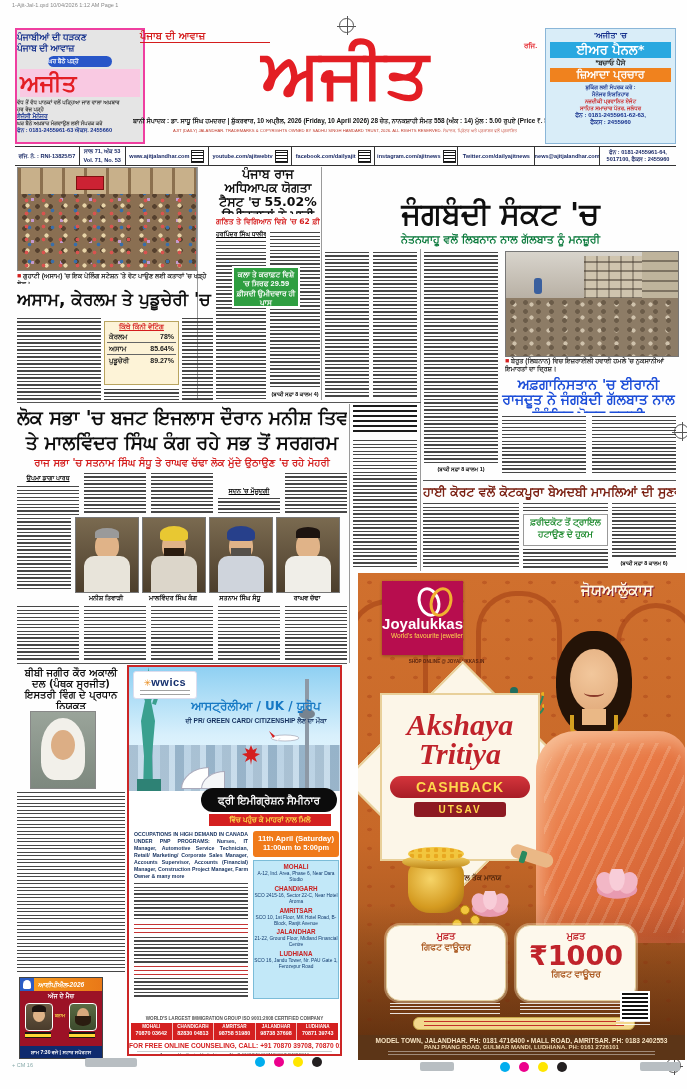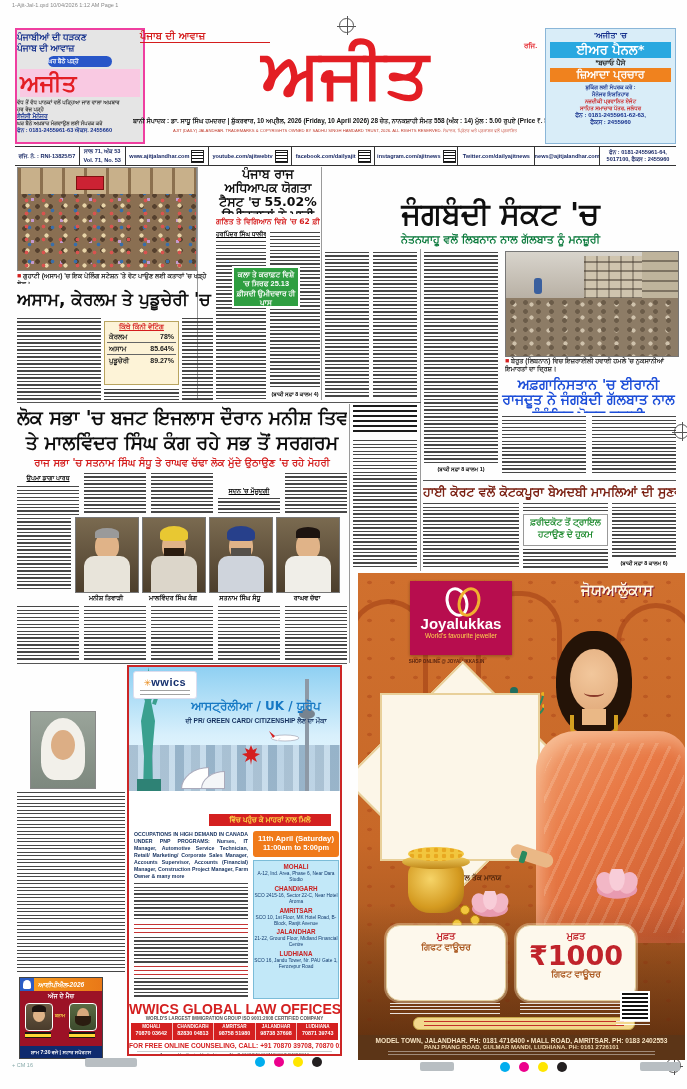--- a/index.html
+++ b/index.html
@@ -159,7 +159,7 @@
   <div class="c nowrap" style="left:216px;top:230px;width:50px;height:9px;font-size:6.2px;font-weight:bold;text-align:center;text-decoration:underline">ਹਰਪਿੰਦਰ ਸਿੰਘ ਧਾਲੀਵਾਲ</div>
   <div class="c sim" style="left:216px;top:241px;width:50px;height:158px"></div>
   <div class="c sim" style="left:270px;top:232px;width:50px;height:156px"></div>
-  <div class="c" style="left:234px;top:268px;width:64px;height:38px;background:#2f9e41;color:#fff;font-size:7.4px;font-weight:bold;text-align:center;line-height:1.25;padding-top:2px;box-sizing:border-box;box-shadow:0 0 0 2px #fff">ਕਲਾ ਤੇ ਕਰਾਫ਼ਟ ਵਿਸ਼ੇ 'ਚ ਸਿਰਫ 25.13 ਫ਼ੀਸਦੀ ਉਮੀਦਵਾਰ ਹੀ ਪਾਸ</div>
+  <div class="c" style="left:234px;top:268px;width:64px;height:38px;background:#2f9e41;color:#fff;font-size:7.4px;font-weight:bold;text-align:center;line-height:1.25;padding-top:2px;box-sizing:border-box;box-shadow:0 0 0 2px #fff">ਕਲਾ ਤੇ ਕਰਾਫ਼ਟ ਵਿਸ਼ੇ 'ਚ ਸਿਰਫ 29.59 ਫ਼ੀਸਦੀ ਉਮੀਦਵਾਰ ਹੀ ਪਾਸ</div>
   <div class="c nowrap" style="left:270px;top:391px;width:50px;height:8px;font-size:5.4px;font-weight:bold;text-align:center">(ਬਾਕੀ ਸਫ਼ਾ 8 ਕਾਲਮ 4)</div>
 
   <div class="c hl nowrap" style="left:325px;top:233px;width:351px;height:14px;font-size:11px;color:#0b7a3c;line-height:14px">ਨੇਤਨਯਾਹੂ ਵਲੋਂ ਲਿਬਨਾਨ ਨਾਲ ਗੱਲਬਾਤ ਨੂੰ ਮਨਜ਼ੂਰੀ</div>

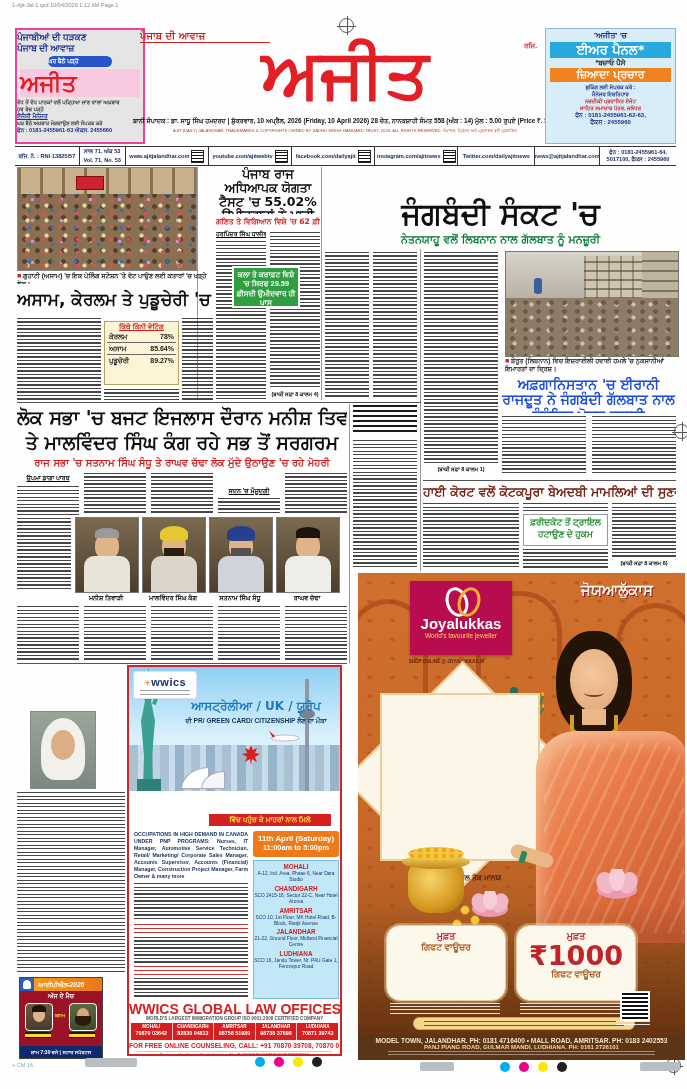--- a/index.html
+++ b/index.html
@@ -374,7 +374,7 @@
 
     <div class="nowrap" style="position:absolute;left:195px;top:8px;width:128px;font-size:15px;font-weight:bold;color:#fff6e0;text-align:center;text-shadow:1px 1px 0 #7a1430;font-family:'DejaVu Sans',sans-serif">ਜੋਯਆਲੁੱਕਾਸ</div>
 
-    <div style="position:absolute;left:52px;top:8px;width:102px;height:74px;background:#b70d4e;text-align:center;box-shadow:0 1px 3px rgba(0,0,0,.3)">
+    <div style="position:absolute;left:24px;top:8px;width:81px;height:74px;background:#b70d4e;text-align:right;box-shadow:0 1px 3px rgba(0,0,0,.3)">
       <div style="position:relative;height:30px;margin-top:4px">
         <div style="position:absolute;left:36px;top:2px;width:16px;height:24px;border:3px solid #fff;border-radius:50%;transform:rotate(-18deg)"></div>
         <div style="position:absolute;left:48px;top:2px;width:16px;height:24px;border:3px solid #f0b030;border-radius:50%;transform:rotate(18deg)"></div>

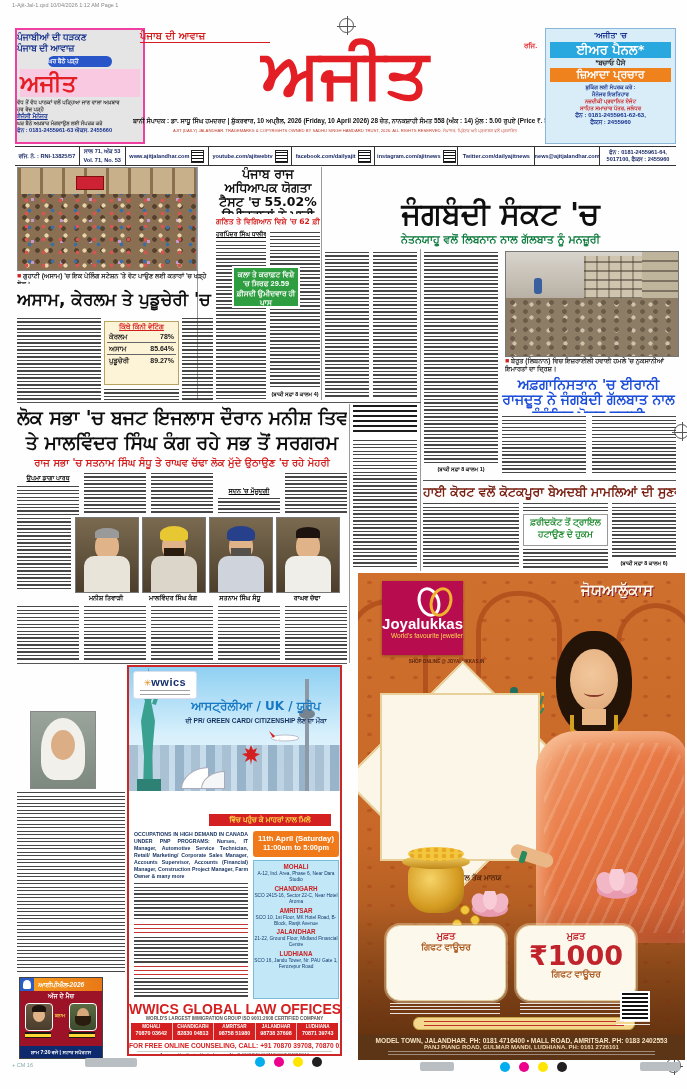--- a/index.html
+++ b/index.html
@@ -246,6 +246,7 @@
   <div class="c sim" style="left:218px;top:606px;width:62px;height:54px"></div>
   <div class="c sim" style="left:285px;top:606px;width:62px;height:54px"></div>
 
+  <div class="c hl" style="left:17px;top:667px;width:108px;height:42px;font-size:10px;overflow:hidden">ਬੀਬੀ ਜਗੀਰ ਕੌਰ ਅਕਾਲੀ ਦਲ (ਪੰਥਕ ਸੁਰਜੀਤ) ਇਸਤਰੀ ਵਿੰਗ ਦੇ ਪ੍ਰਧਾਨ ਨਿਯੁਕਤ</div>
   <div class="c" style="left:30px;top:711px;width:64px;height:76px;border:1px solid #888;background:linear-gradient(180deg,#9aa49a,#7d887e);overflow:hidden">
     <div style="position:absolute;left:10px;top:6px;width:44px;height:62px;border-radius:50% 50% 30% 30%;background:#f2f0ea"></div>
     <div style="position:absolute;left:20px;top:18px;width:24px;height:30px;border-radius:50%;background:#dcae85"></div>

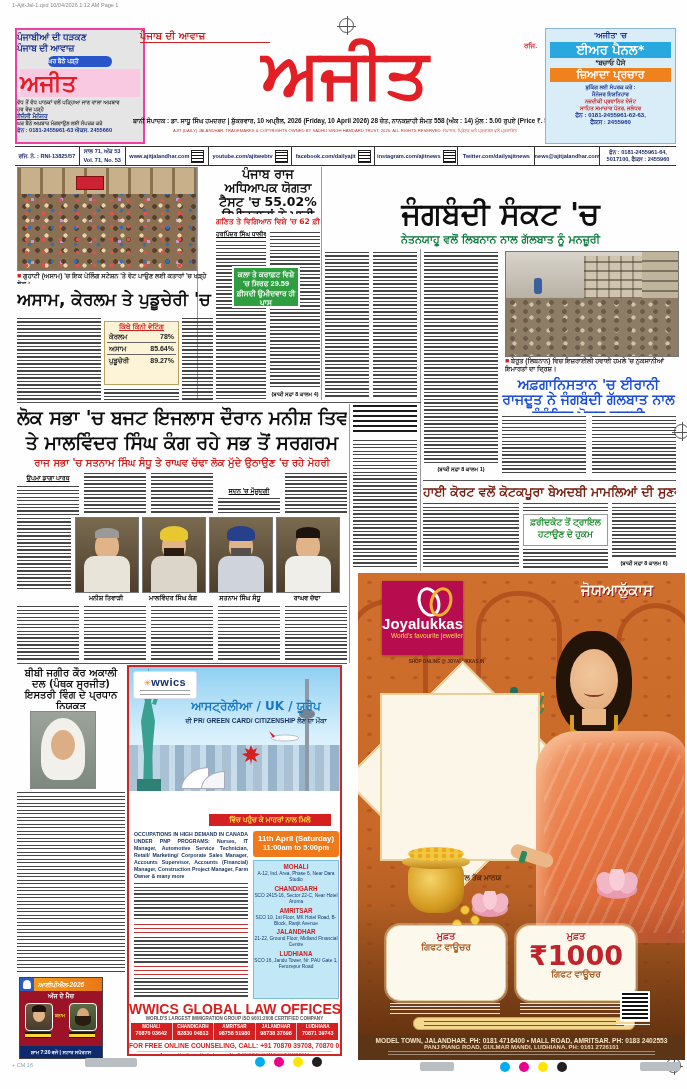--- a/index.html
+++ b/index.html
@@ -397,6 +397,12 @@
     <div style="position:absolute;left:14px;top:112px;width:176px;height:184px">
       <div style="position:absolute;inset:8px;background:#fcf6e8;border:2px solid #e8d09a;transform:rotate(45deg)"></div>
       <div style="position:absolute;inset:8px;background:#fcf6e8;border:2px solid #e8d09a"></div>
+      <div style="position:relative;text-align:center;padding-top:26px">
+        <div style="font-family:'Liberation Serif',serif;font-style:italic;font-weight:bold;font-size:30px;color:#c0232b;line-height:.95">Akshaya</div>
+        <div style="font-family:'Liberation Serif',serif;font-style:italic;font-weight:bold;font-size:30px;color:#c0232b;line-height:.95">Tritiya</div>
+        <div style="margin:8px auto 0;width:140px;height:22px;background:linear-gradient(180deg,#d4353c,#a81d26);border-radius:11px;color:#ffd84d;font-size:14px;font-weight:bold;line-height:22px;letter-spacing:1px">CASHBACK</div>
+        <div style="margin:4px auto 0;width:92px;height:15px;background:#8d1a22;color:#ffd84d;font-size:10px;font-weight:bold;line-height:15px;letter-spacing:2px;border-radius:3px">UTSAV</div>
+      </div>
     </div>
     <div class="nowrap" style="position:absolute;left:40px;top:300px;width:124px;font-size:7.5px;font-weight:bold;color:#4a2008;text-align:center">ਆਫ਼ਰ 20 ਅਪ੍ਰੈਲ ਤੱਕ ਮਾਨਯ</div>
 

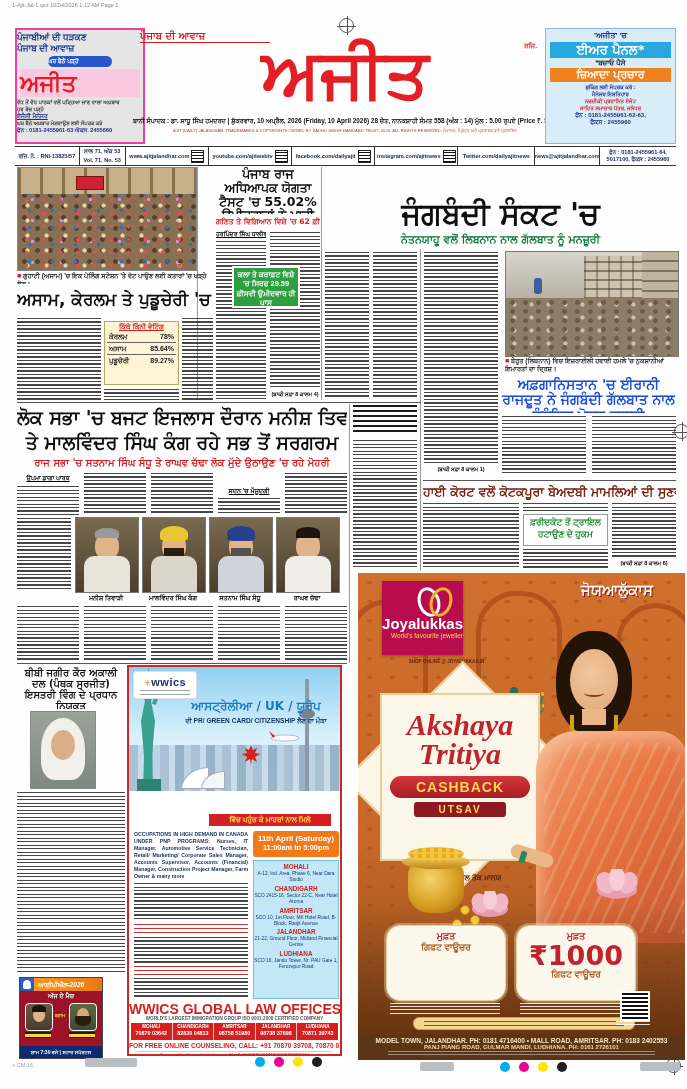--- a/index.html
+++ b/index.html
@@ -312,6 +312,7 @@
       <div class="nowrap" style="position:absolute;left:42px;top:50px;width:170px;font-size:6.6px;font-weight:bold;color:#14305e;text-align:center">ਦੀ PR/ GREEN CARD/ CITIZENSHIP ਲੈਣ ਦਾ ਮੌਕਾ</div>
     </div>
 
+    <div class="nowrap" style="position:absolute;left:72px;top:121px;width:136px;height:24px;background:#0c0c0c;border-radius:12px;color:#fff;font-size:10.5px;font-weight:bold;text-align:center;line-height:24px">ਫ੍ਰੀ ਇਮੀਗ੍ਰੇਸ਼ਨ ਸੈਮੀਨਾਰ</div>
     <div class="nowrap" style="position:absolute;left:80px;top:147px;width:122px;height:12px;background:#d42020;color:#ffe24a;font-size:7.2px;font-weight:bold;text-align:center;line-height:12px">ਵਿੱਚ ਪਹੁੰਚ ਕੇ ਮਾਹਰਾਂ ਨਾਲ ਮਿਲੋ</div>
 
     <div style="position:absolute;left:5px;top:164px;width:114px;font-size:5.2px;font-weight:bold;color:#14305e;line-height:1.35;text-align:justify">OCCUPATIONS IN HIGH DEMAND IN CANADA UNDER PNP PROGRAMS: Nurses, IT Manager, Automotive Service Technician, Retail/ Marketing/ Corporate Sales Manager, Accounts Supervisor, Accounts (Financial) Manager, Construction Project Manager, Farm Owner &amp; many more</div>

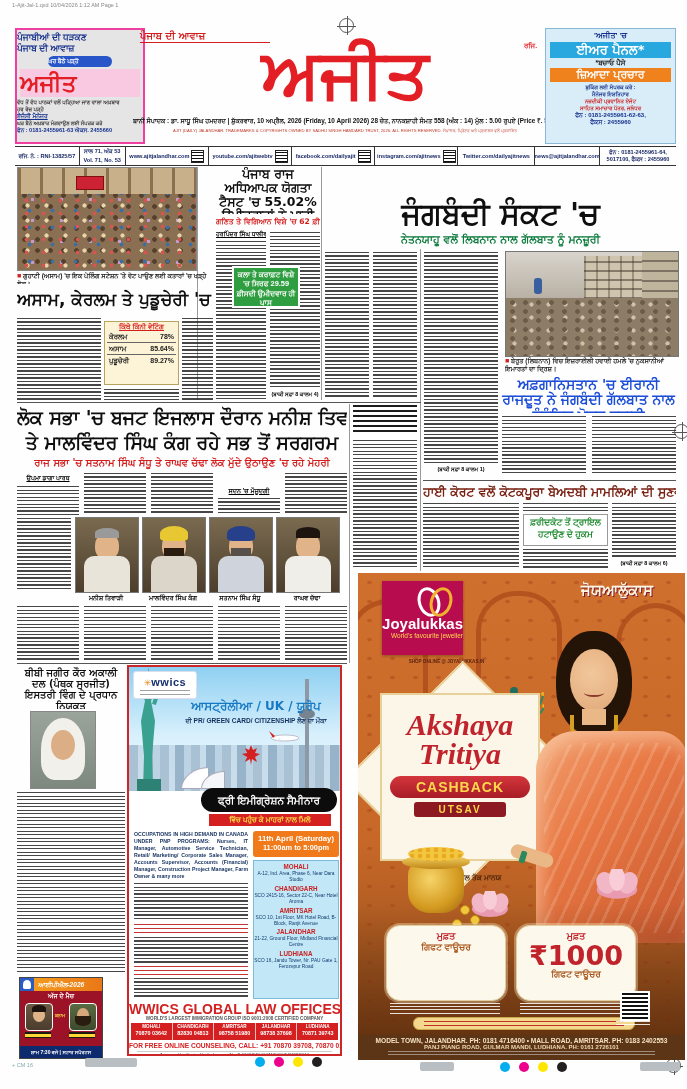--- a/index.html
+++ b/index.html
@@ -339,7 +339,6 @@
       <div class="citaddr">SCO 16, Jandu Tower, Nr. PAU Gate 1, Ferozepur Road</div>
     </div>
 
-    <div class="nowrap" style="position:absolute;left:0;top:334px;width:211px;font-size:14px;font-weight:bold;color:#d42020;text-align:center;font-family:'Liberation Sans',sans-serif">WWICS GLOBAL LAW OFFICES</div>
     <div class="nowrap" style="position:absolute;left:0;top:349px;width:211px;font-size:4.6px;font-weight:bold;color:#555;text-align:center">WORLD'S LARGEST IMMIGRATION GROUP      ISO 9001:2008 CERTIFIED COMPANY</div>
     <div style="position:absolute;left:2px;top:356px;width:207px;height:17px;background:#d42020;display:flex">
       <div class="phcell">

